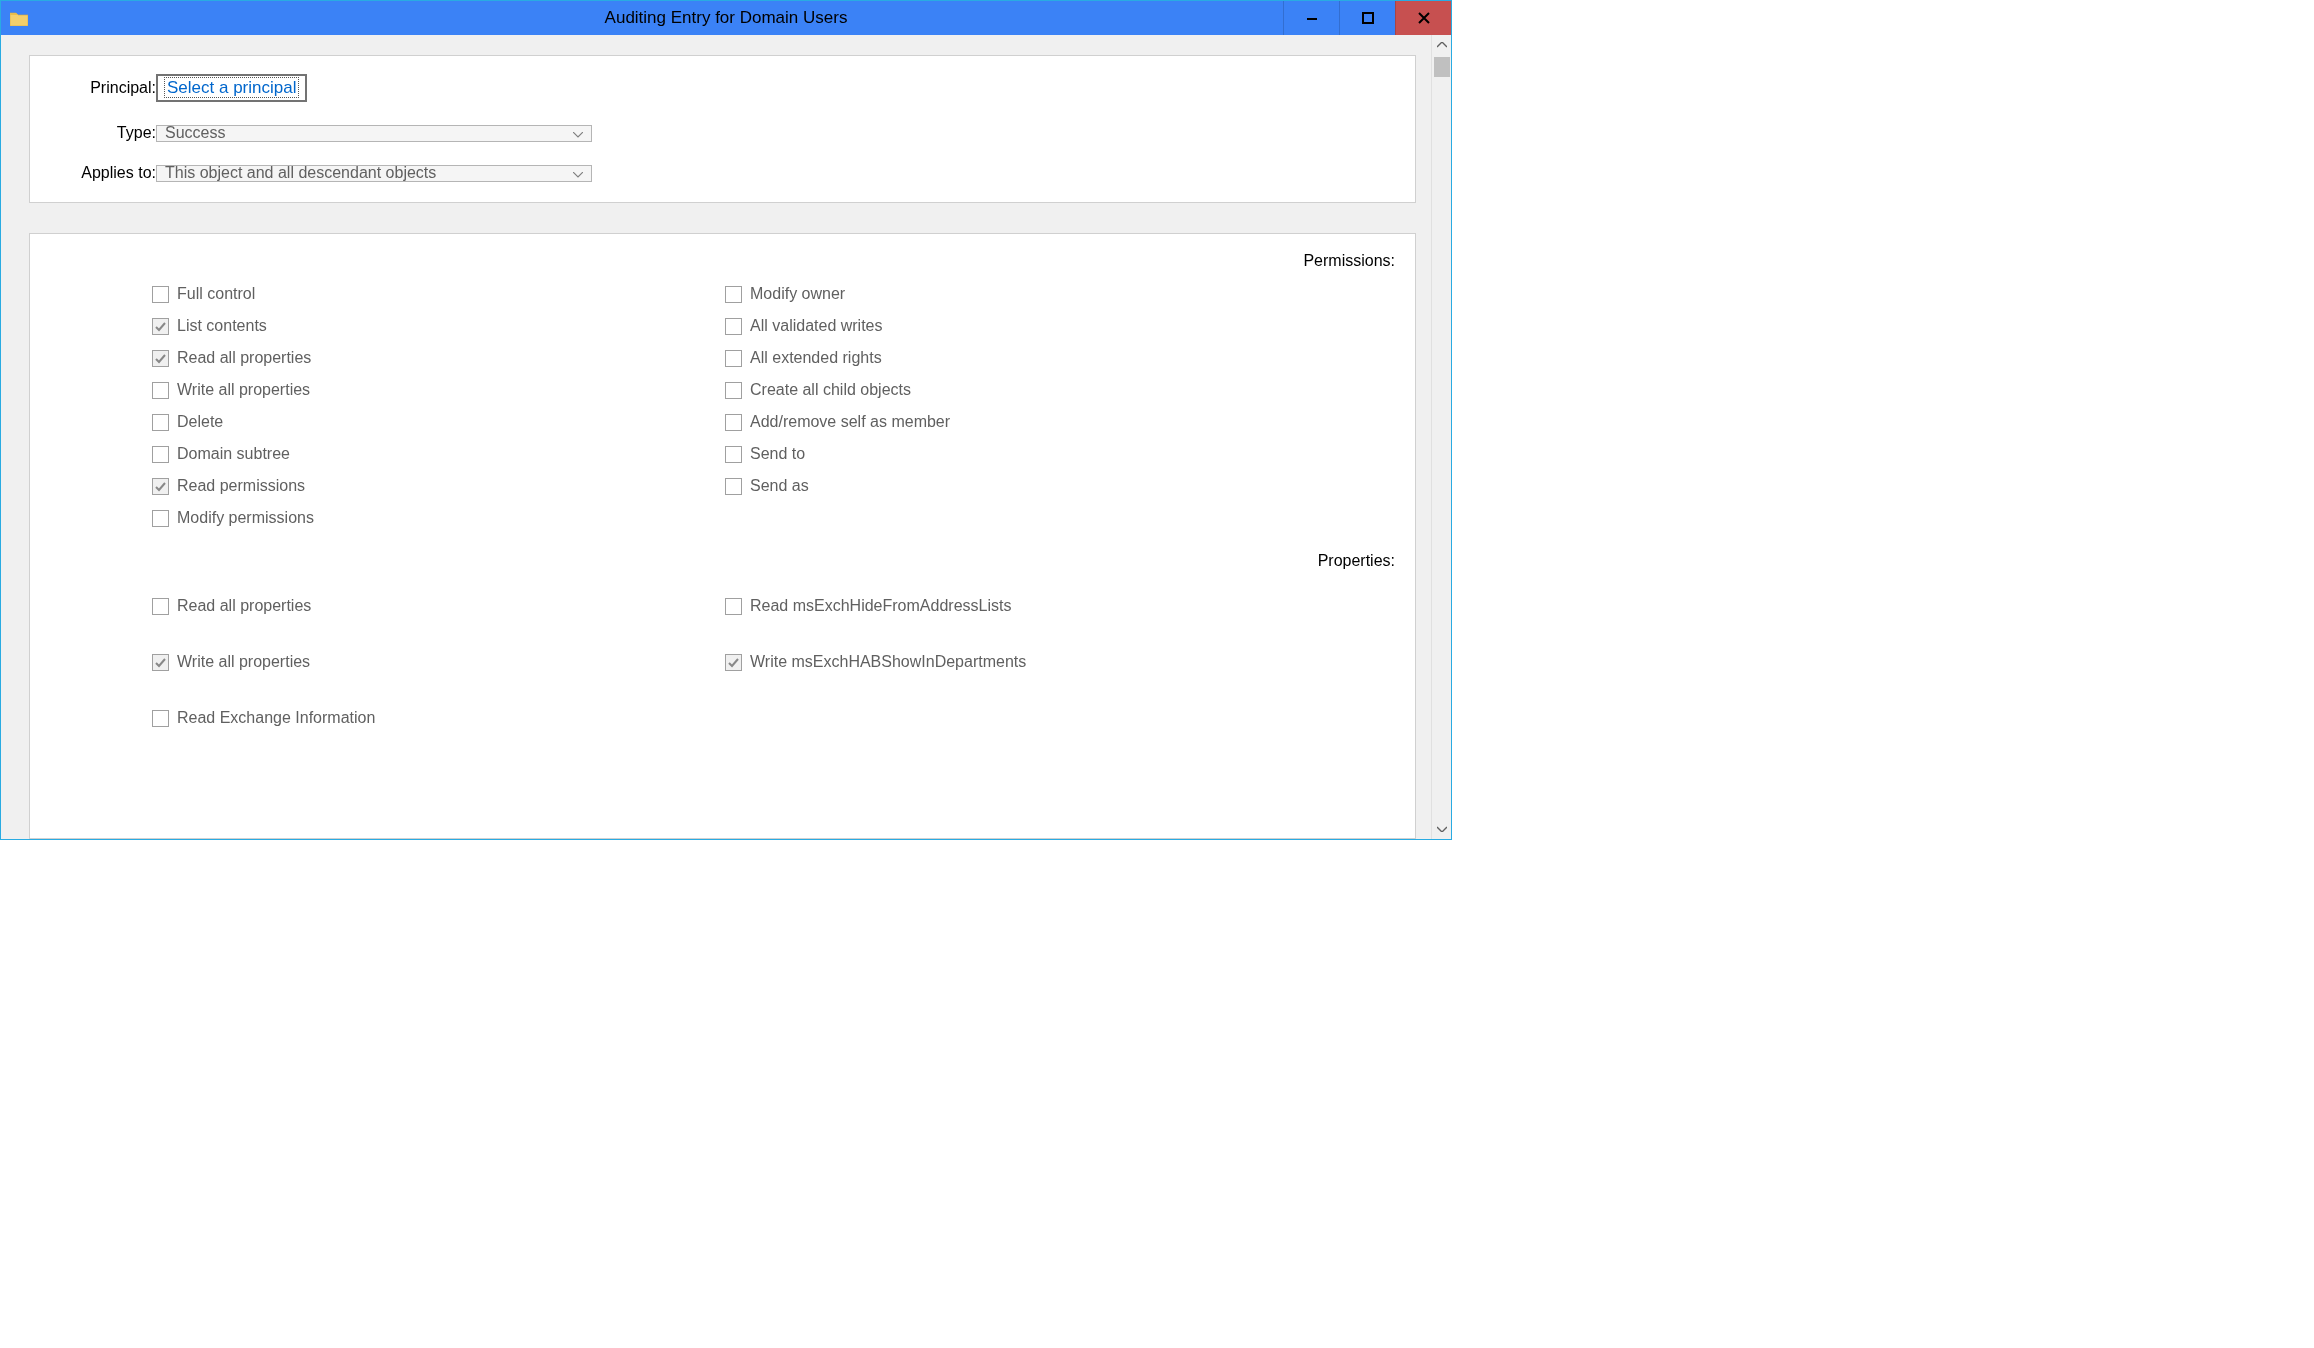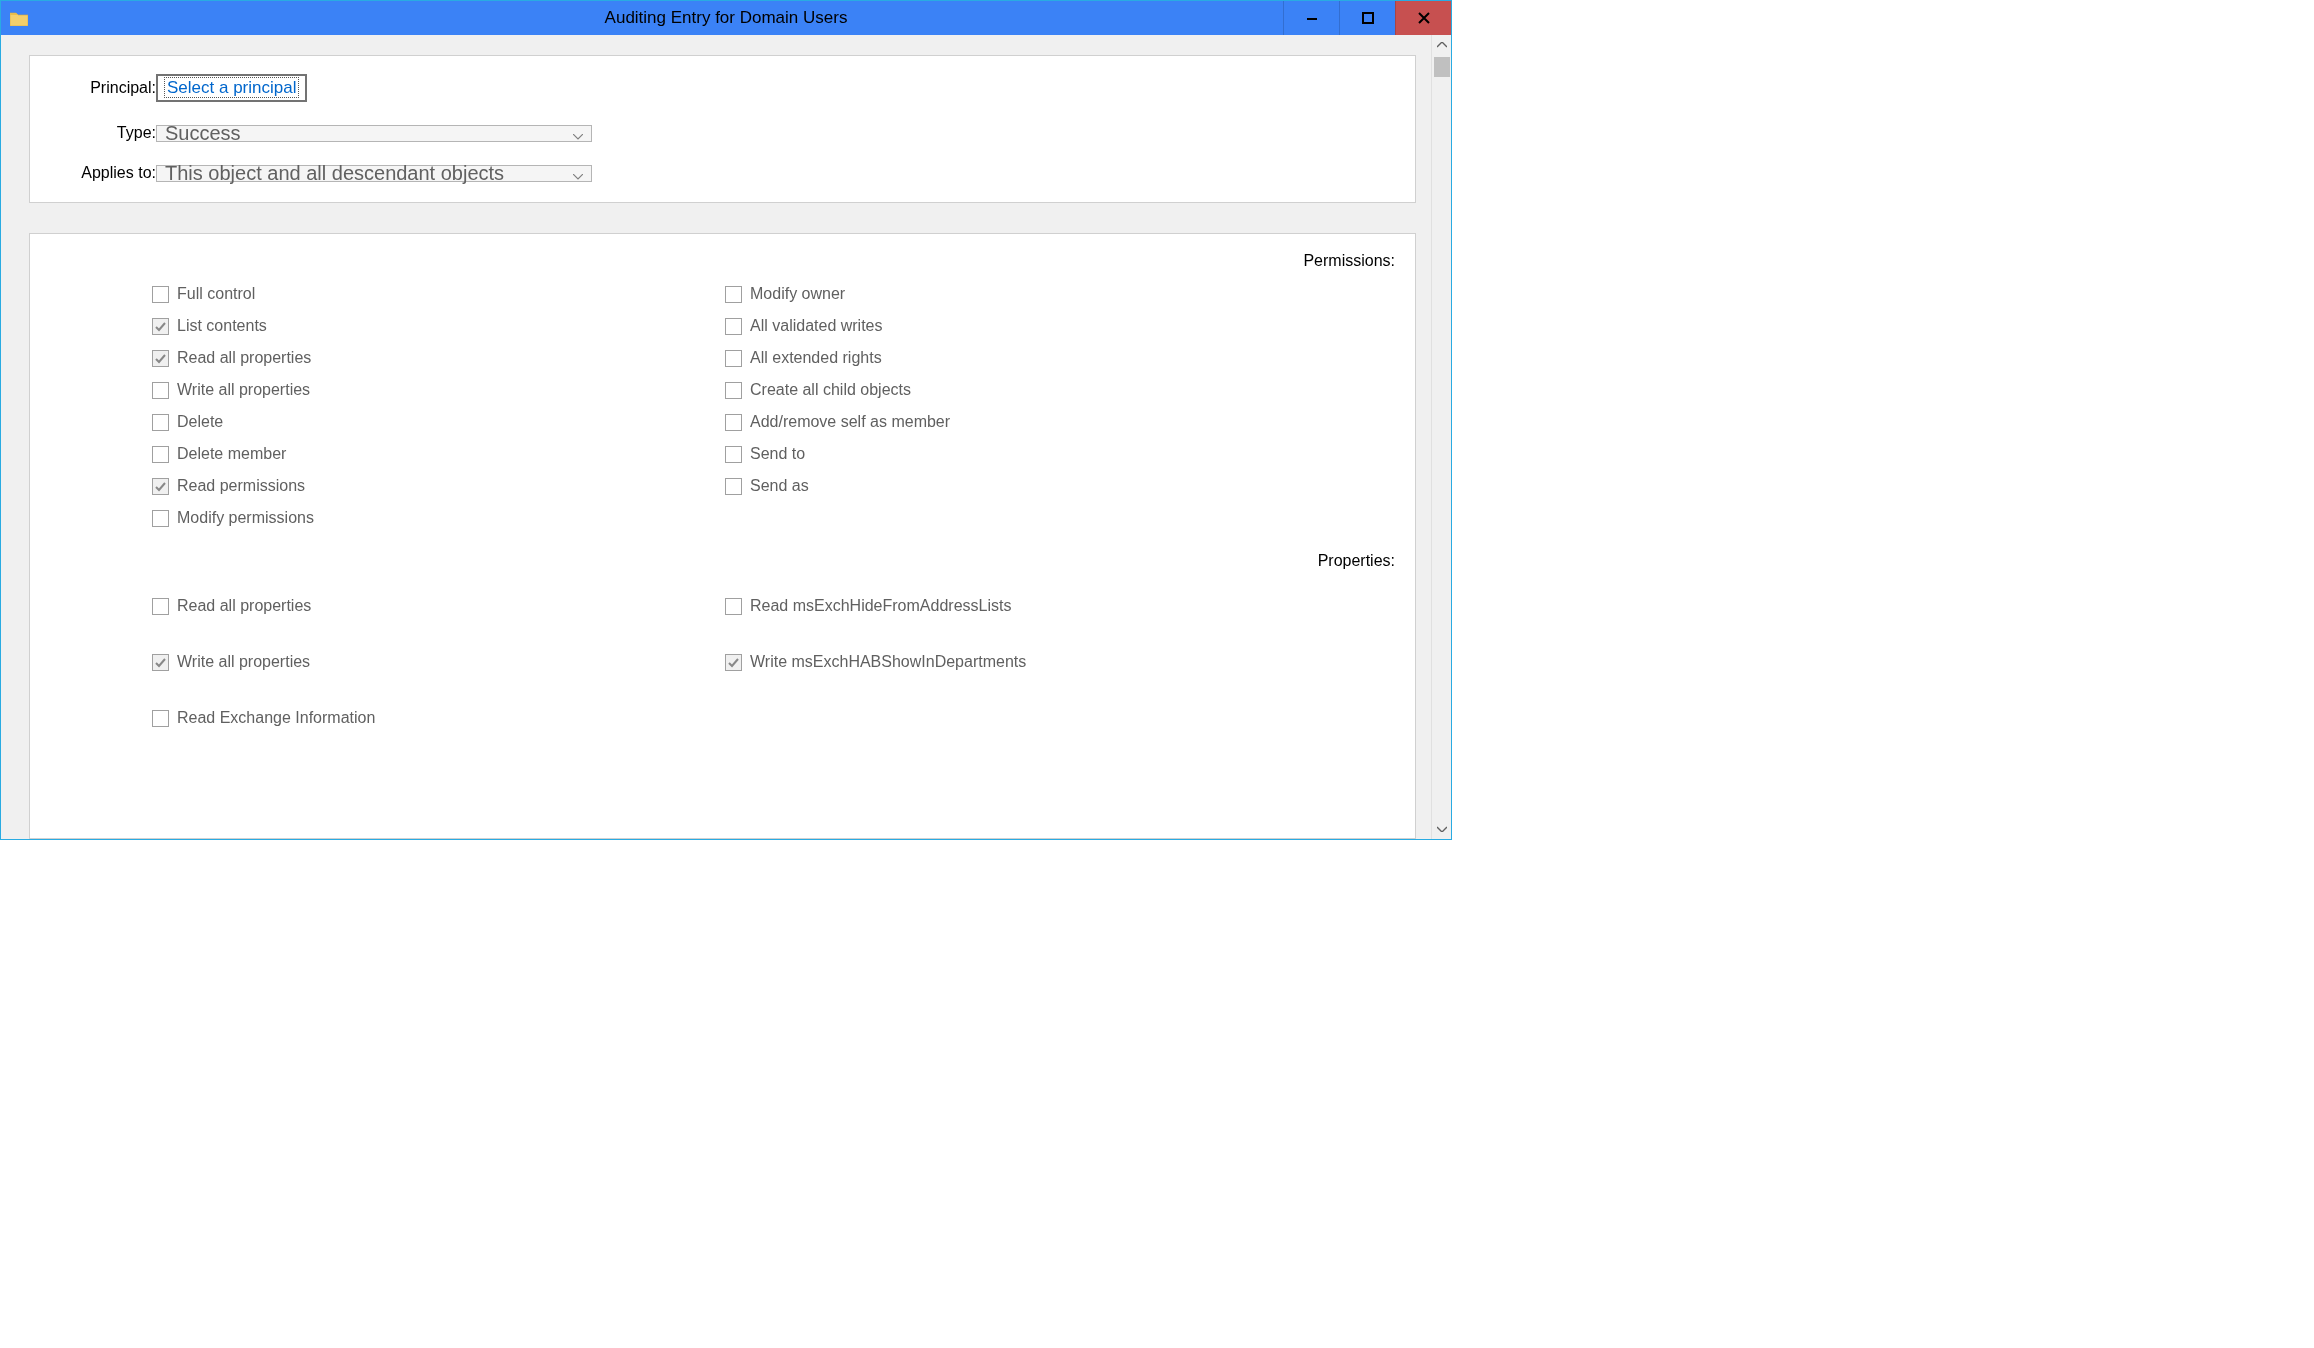--- a/index.html
+++ b/index.html
@@ -115,7 +115,7 @@
       align-items: center;
       padding: 0 8px;
       color: #606060;
-      font-size: 20px;
+      font-size: 16px;
       position: relative;
     }
     .combo-arrow {

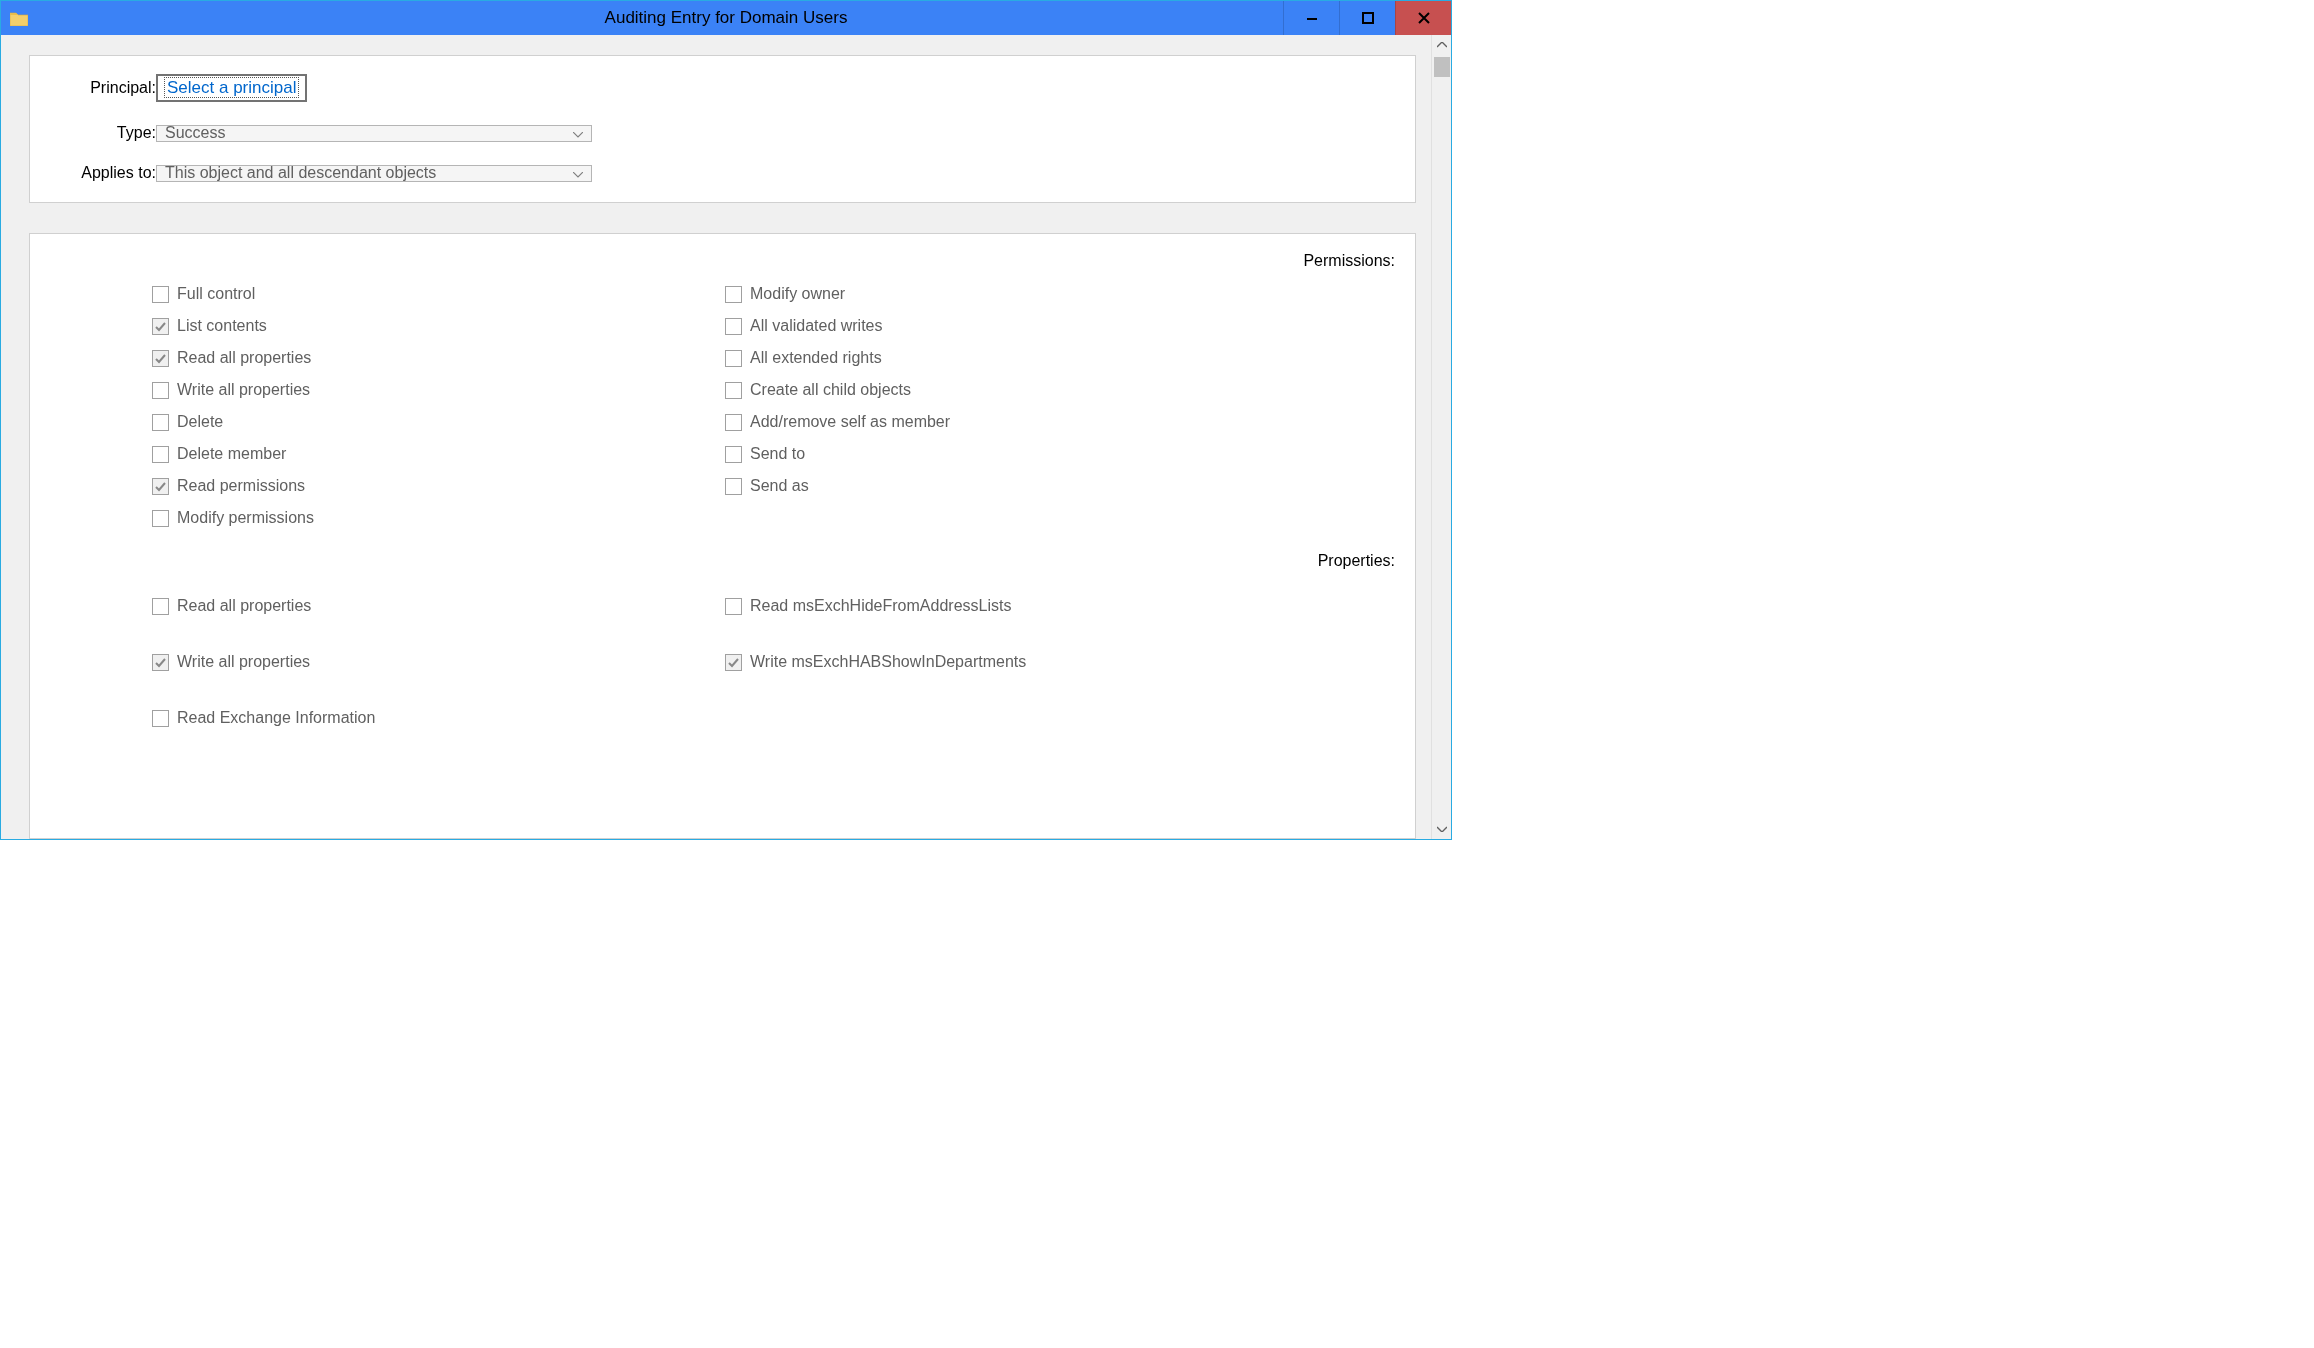--- a/index.html
+++ b/index.html
@@ -286,7 +286,7 @@
               </div>
               <div class="cb-row">
                 <span class="checkbox"></span>
-                <span class="cb-label">Delete member</span>
+                <span class="cb-label">Domain subtree</span>
               </div>
               <div class="cb-row">
                 <span class="checkbox checked-disabled">

